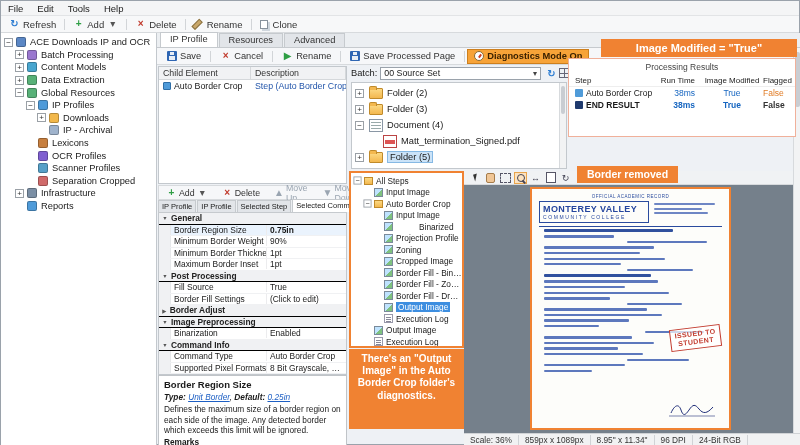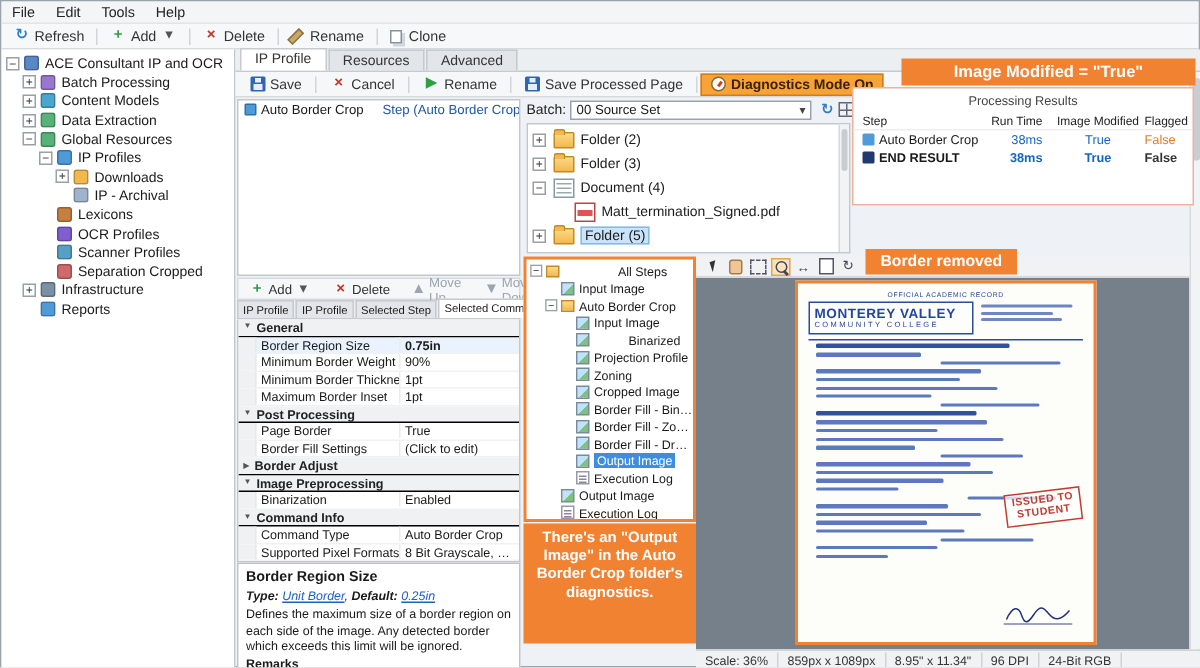--- a/index.html
+++ b/index.html
@@ -192,7 +192,7 @@
       <div class="trow" style="padding-left: 0px;">
         <span class="exp">−</span>
         <span class="nico" style="background: rgb(91, 135, 197);"></span>
-        <span>ACE Consultant IP and OCR</span>
+        <span>ACE Downloads IP and OCR</span>
       </div>
       <div class="trow" style="padding-left: 11px;">
         <span class="exp">+</span>

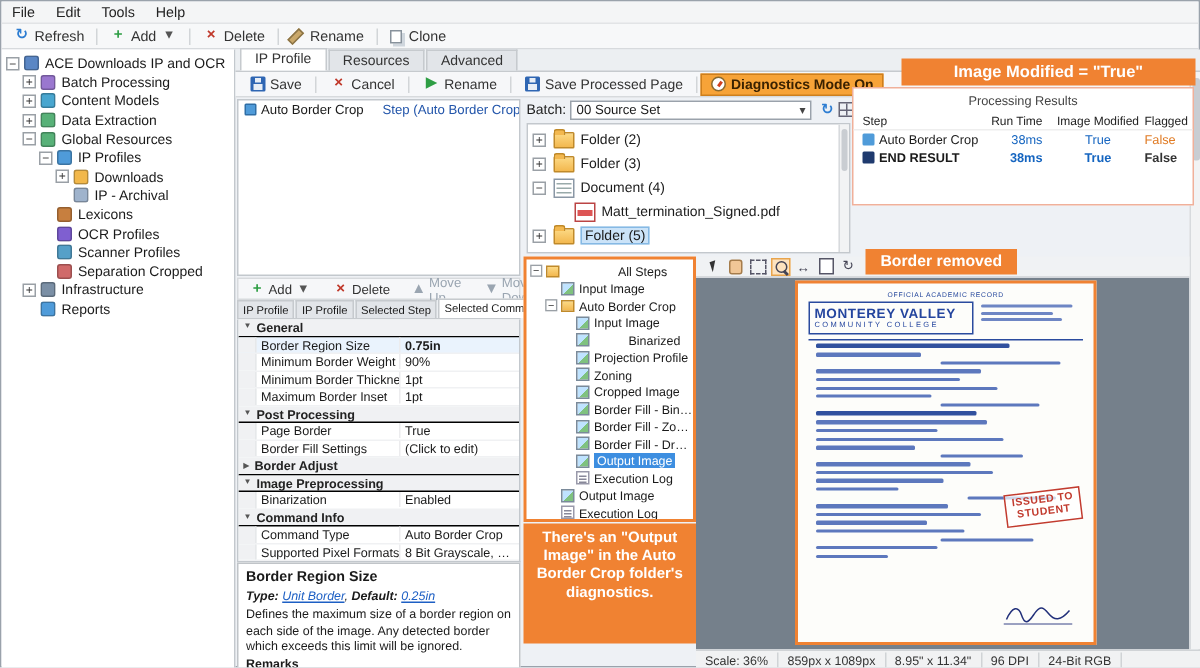--- a/index.html
+++ b/index.html
@@ -294,6 +294,10 @@
     </div>
 
   <div class="child-grid">
+    <div class="cg-head">
+      <div class="cg-c1">Child Element</div>
+      <div class="cg-c2">Description</div>
+    </div>
     <div class="cg-row">
       <div class="cg-c1"><span class="step-chip"></span><span>Auto Border Crop</span></div>
       <div class="cg-c2" style="color:#2255aa">Step (Auto Border Crop)</div>

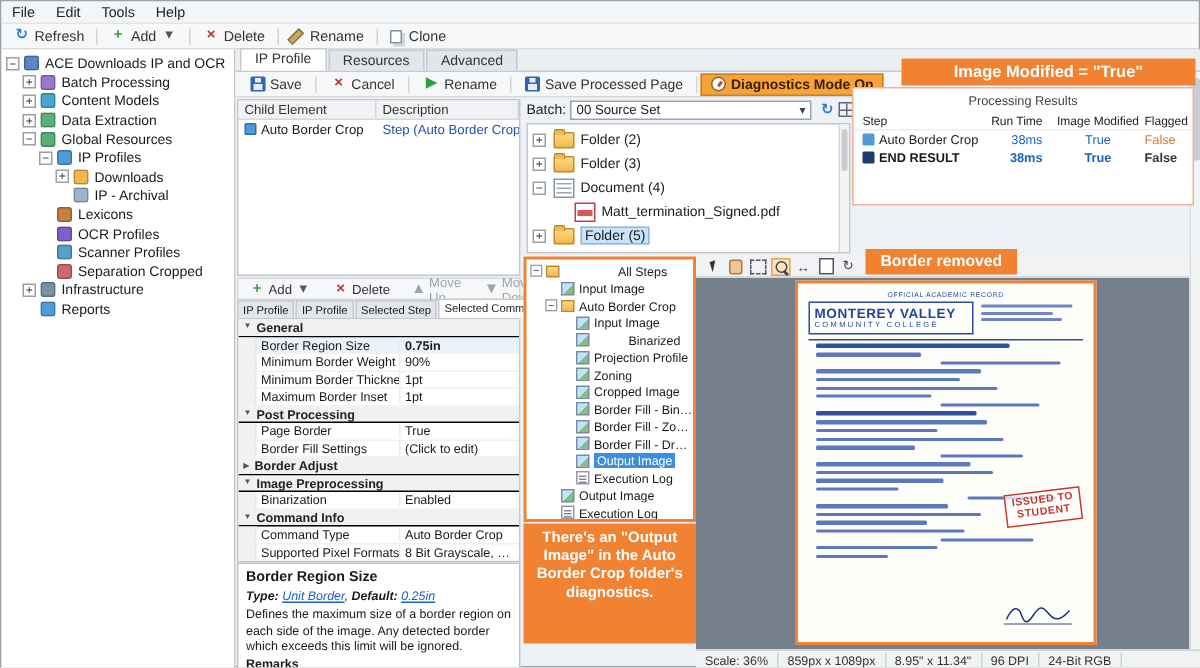--- a/index.html
+++ b/index.html
@@ -379,7 +379,7 @@
       <div class="trow" style="padding-left: 0px;">
         <span class="exp">−</span>
         <span class="sico sico-folder"></span>
-        <span style="overflow: hidden; text-overflow: ellipsis; margin-left: 36px;">All Steps</span>
+        <span style="overflow: hidden; text-overflow: ellipsis;">All Steps</span>
       </div>
       <div class="trow" style="padding-left: 10px;">
         <span class="exp hide">−</span>

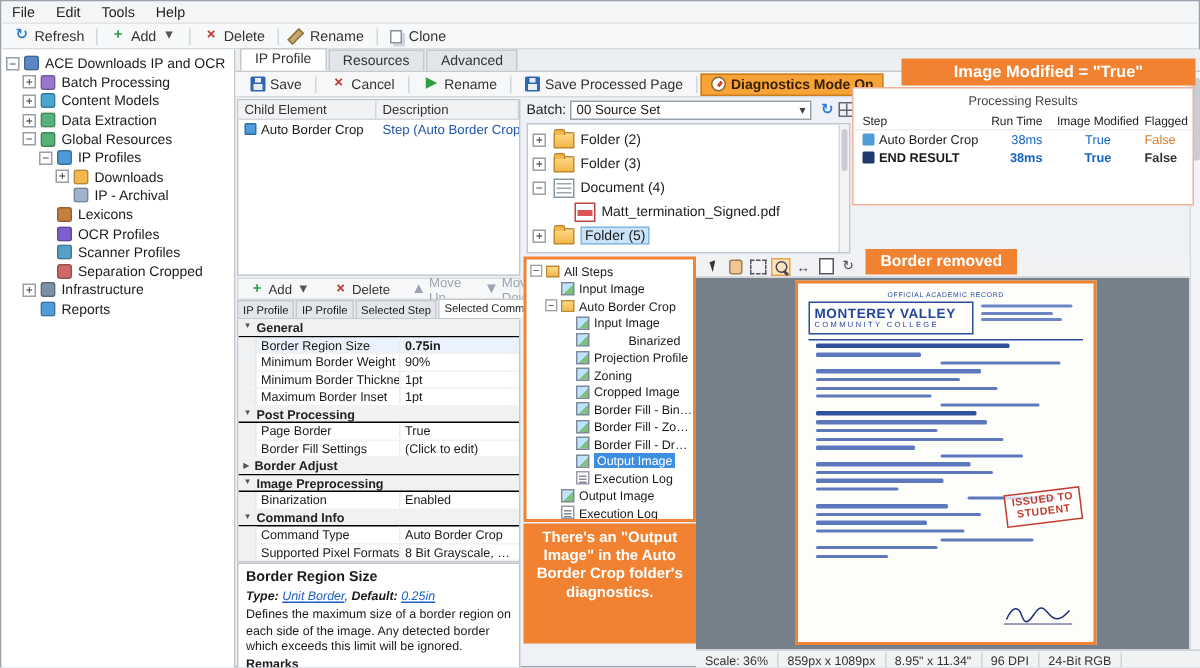--- a/index.html
+++ b/index.html
@@ -578,7 +578,7 @@
       </div>
       <div class="pg-row">
         <div class="pg-ind"></div>
-        <div class="pg-lbl">Page Border</div>
+        <div class="pg-lbl">Fill Source</div>
         <div class="pg-val">True</div>
       </div>
       <div class="pg-row">

